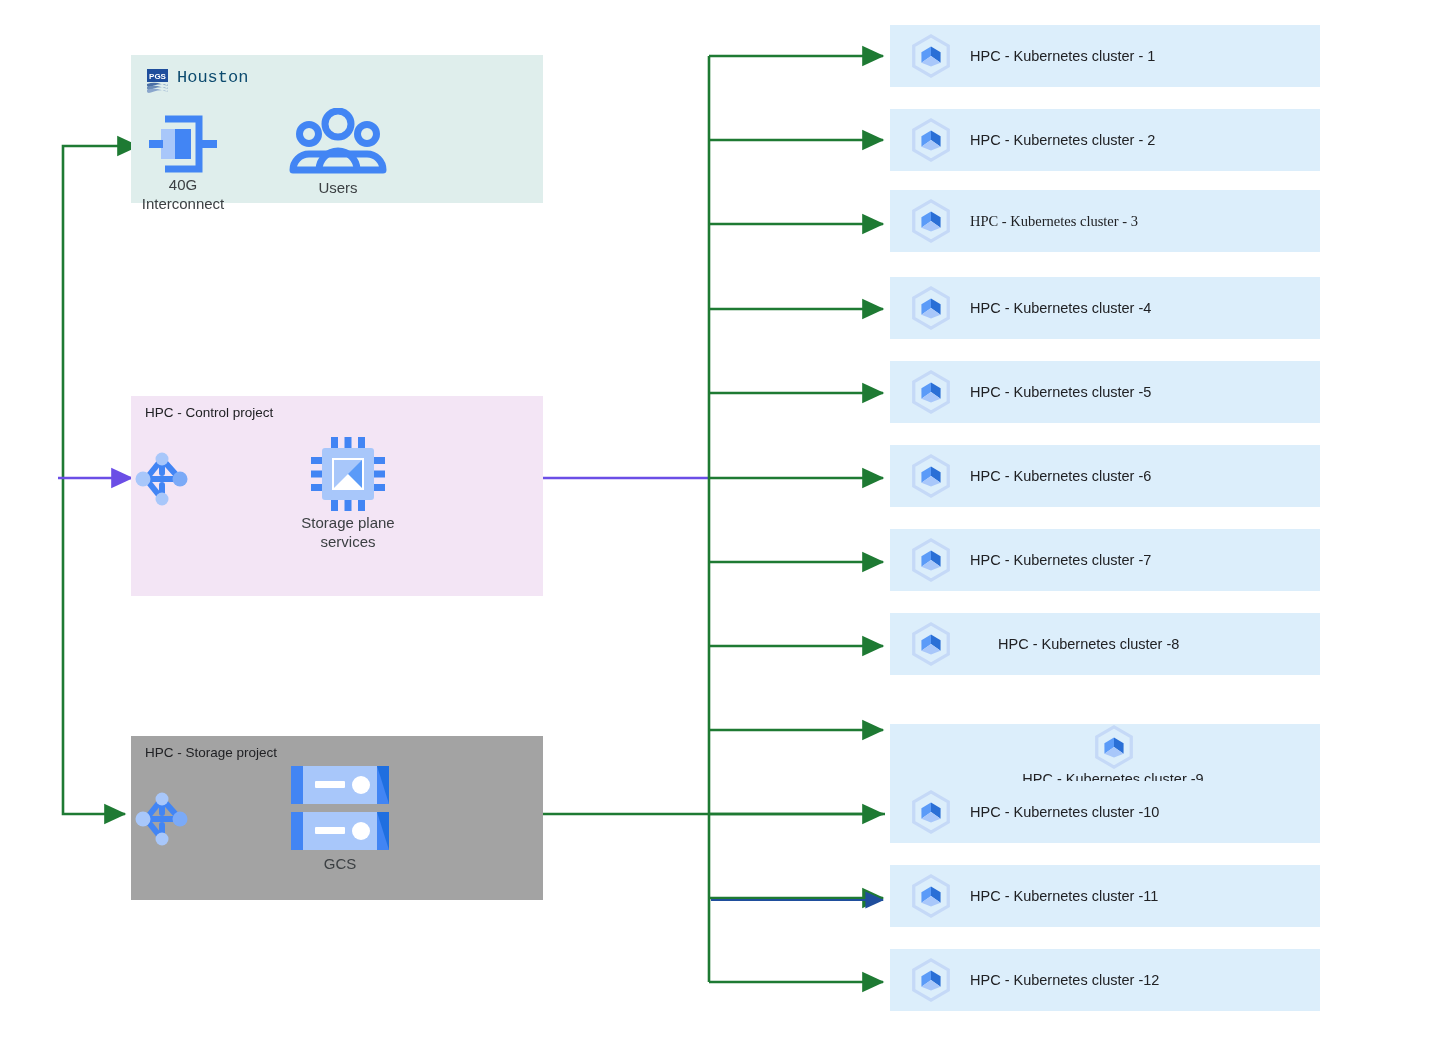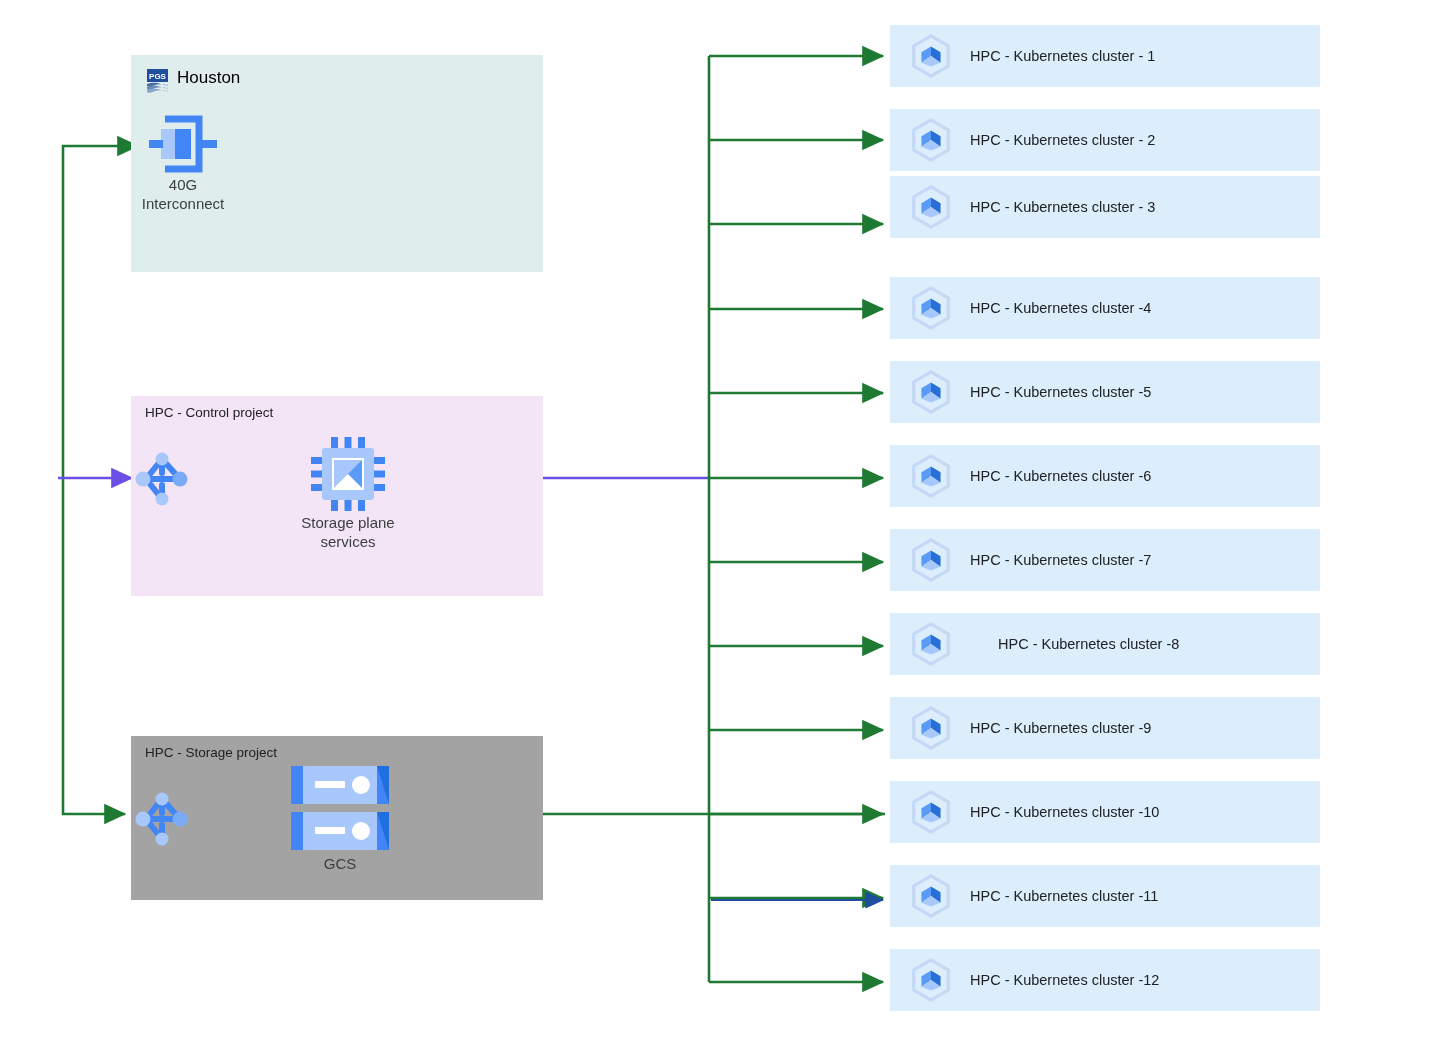--- a/index.html
+++ b/index.html
@@ -20,7 +20,7 @@
     position:absolute;left:14px;top:8px;
     font-size:13.5px;line-height:18px;color:#202124;white-space:nowrap;
   }
-  #panel-houston{left:131px;top:55px;width:412px;height:217px;background:#dfeeec;}
+  #panel-houston{left:131px;top:55px;width:412px;height:148px;background:#dfeeec;}
   #panel-control{left:131px;top:396px;width:412px;height:200px;background:#f3e5f5;}
   #panel-storage{left:131px;top:736px;width:412px;height:164px;background:#a3a3a3;}
 

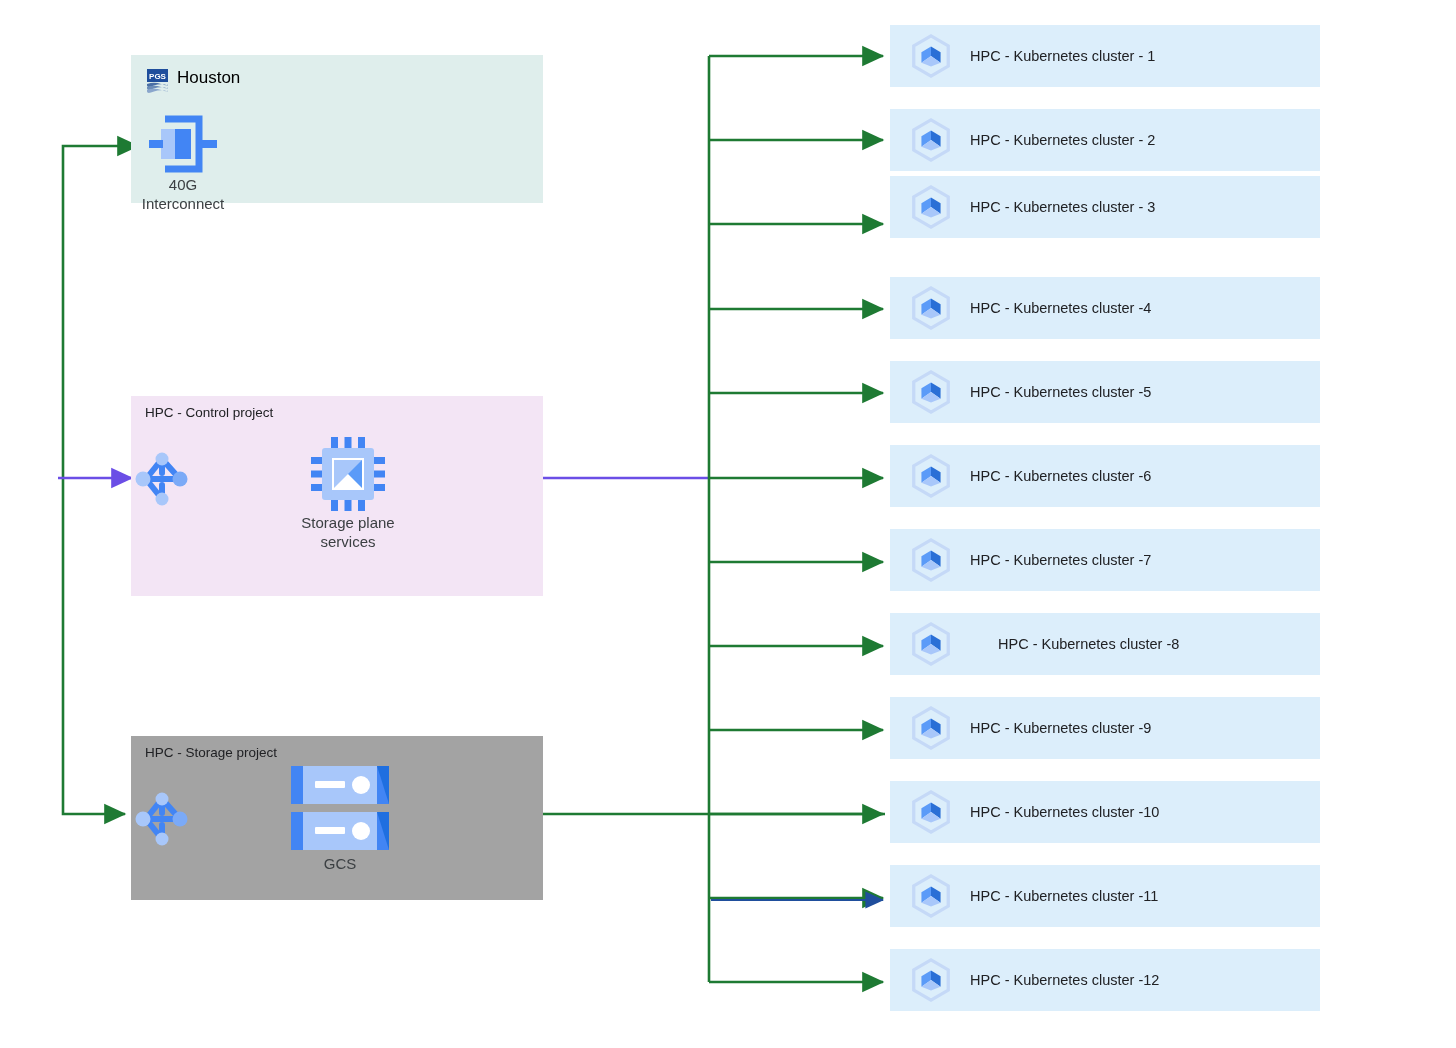--- a/index.html
+++ b/index.html
@@ -24,7 +24,7 @@
   #panel-control{left:131px;top:396px;width:412px;height:200px;background:#f3e5f5;}
   #panel-storage{left:131px;top:736px;width:412px;height:164px;background:#a3a3a3;}
 
-  #panel-houston .panel-title{left:46px;top:14px;font-size:17px;color:#000000;}
+  #panel-houston .panel-title{left:46px;top:14px;font-size:17px;color:#0c4a6e;font-family:Liberation Mono, monospace;}
 
   
   .pgs-logo{position:absolute;left:14px;top:13px;width:26px;height:26px;}

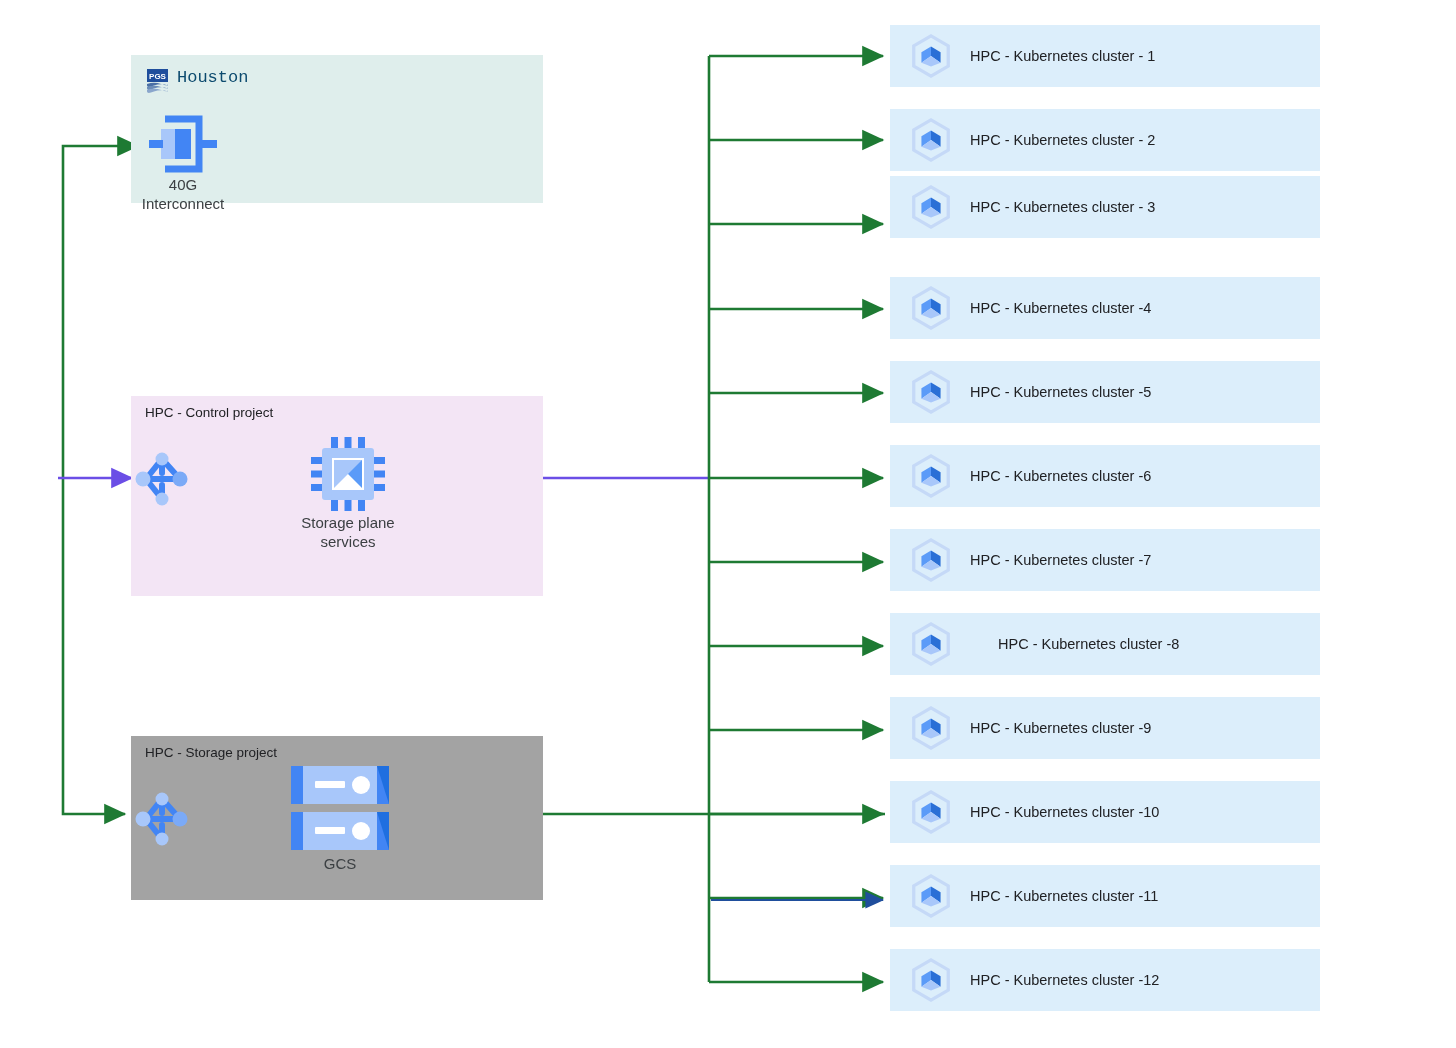--- a/index.html
+++ b/index.html
@@ -161,6 +161,16 @@
 Interconnect</div>
   </div>
 
+  <div class="node" id="node-users">
+    <svg class="node-icon" width="100" height="68" viewBox="0 0 100 68" xmlns="http://www.w3.org/2000/svg">
+      <circle cx="50" cy="16" r="13" fill="none" stroke="#4285f4" stroke-width="7"></circle>
+      <circle cx="21" cy="26" r="9.5" fill="none" stroke="#4285f4" stroke-width="7"></circle>
+      <circle cx="79" cy="26" r="9.5" fill="none" stroke="#4285f4" stroke-width="7"></circle>
+      <path d="M5,62 a16,16 0 0 1 16,-16 h58 a16,16 0 0 1 16,16 z" fill="none" stroke="#4285f4" stroke-width="7" stroke-linejoin="round"></path>
+      <path d="M31,62 a19,19 0 0 1 38,0" fill="none" stroke="#4285f4" stroke-width="7"></path>
+    </svg>
+    <div class="node-label">Users</div>
+  </div>
 
   <div class="panel" id="panel-control">
     <div class="panel-title">HPC - Control project</div>

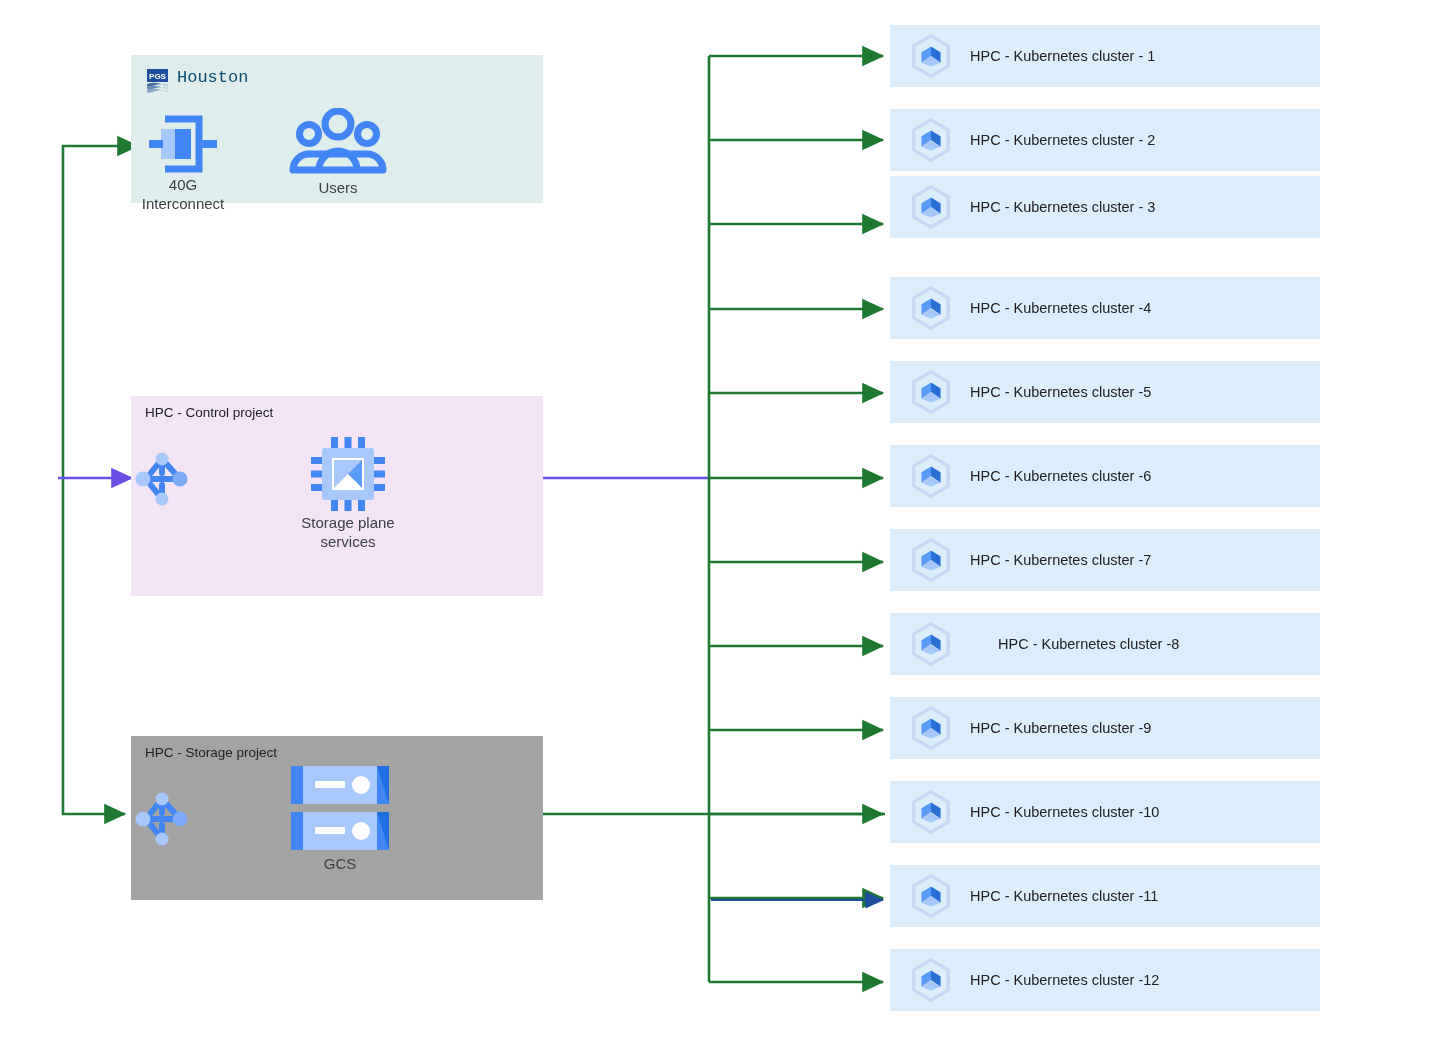--- a/index.html
+++ b/index.html
@@ -279,7 +279,7 @@
     <div class="cluster-label">HPC - Kubernetes cluster - 2</div>
   </div>
 
-  <div class="cluster-card" style="top: 176px;">
+  <div class="cluster-card" style="top: 190px; font-family: Liberation Serif, serif;">
     <svg class="cluster-icon" viewBox="0 0 48 48" xmlns="http://www.w3.org/2000/svg">
       <path d="M24,3 L42,13.5 L42,34.5 L24,45 L6,34.5 L6,13.5 z" fill="none" stroke="#c5d9f7" stroke-width="3.4"></path>
       <path d="M24,14 L24,24 L14,31 L14,20 z" fill="#5b9bf8"></path>

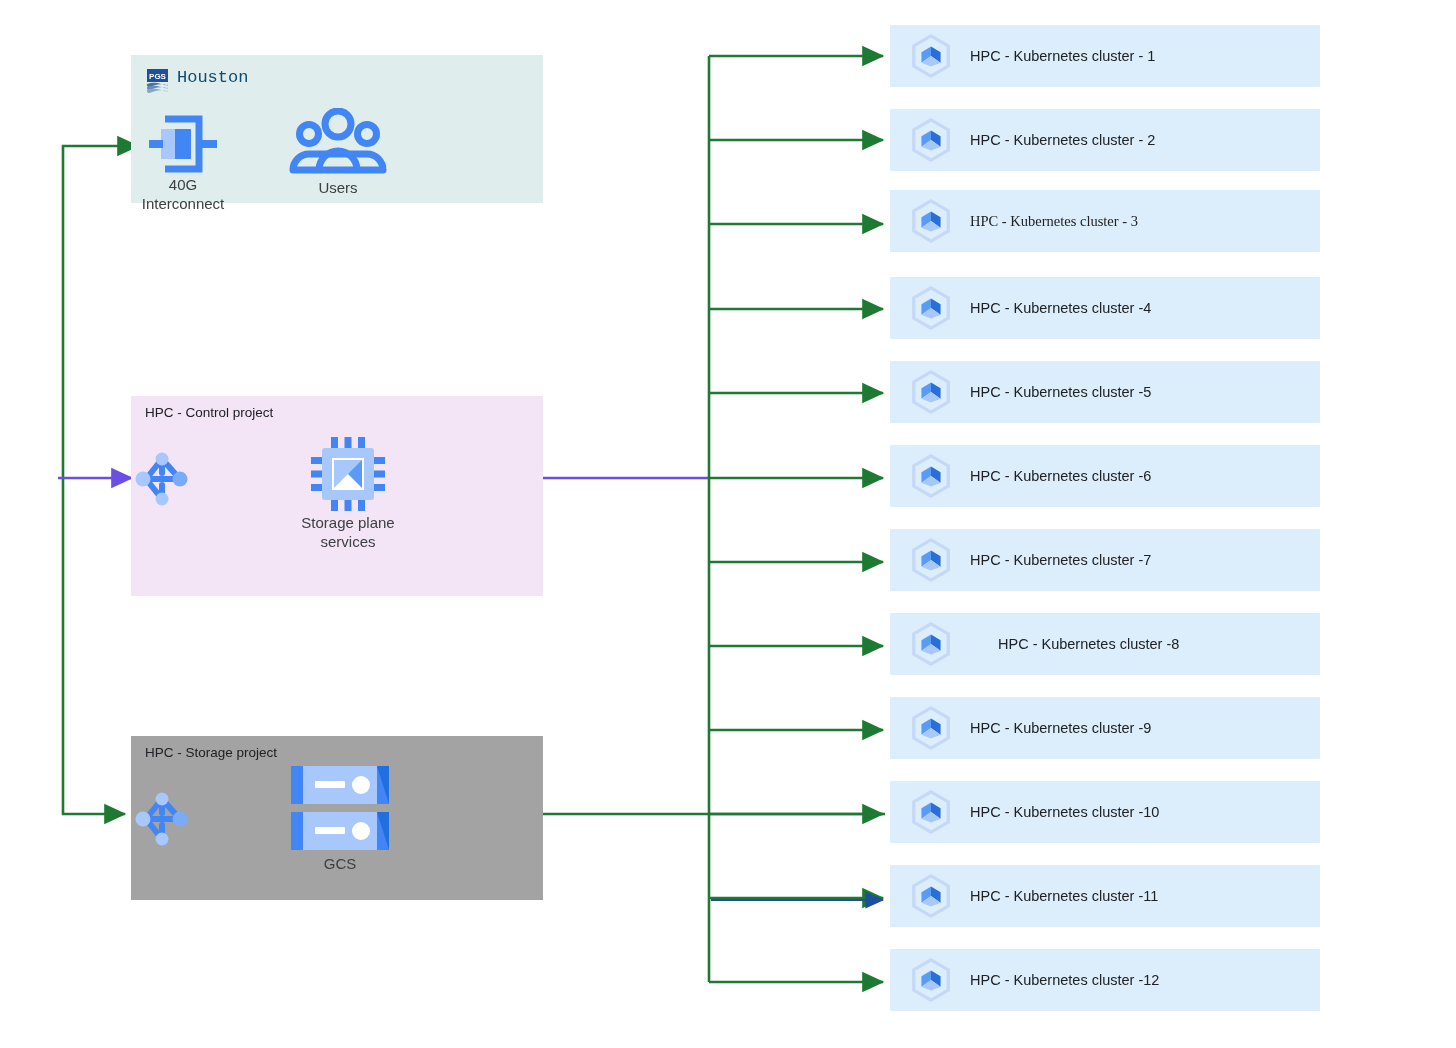--- a/index.html
+++ b/index.html
@@ -339,7 +339,7 @@
     <div class="cluster-label">HPC - Kubernetes cluster -8</div>
   </div>
 
-  <div class="cluster-card" style="top: 697px;">
+  <div class="cluster-card" style="top: 724px; flex-direction: column;">
     <svg class="cluster-icon" viewBox="0 0 48 48" xmlns="http://www.w3.org/2000/svg">
       <path d="M24,3 L42,13.5 L42,34.5 L24,45 L6,34.5 L6,13.5 z" fill="none" stroke="#c5d9f7" stroke-width="3.4"></path>
       <path d="M24,14 L24,24 L14,31 L14,20 z" fill="#5b9bf8"></path>

